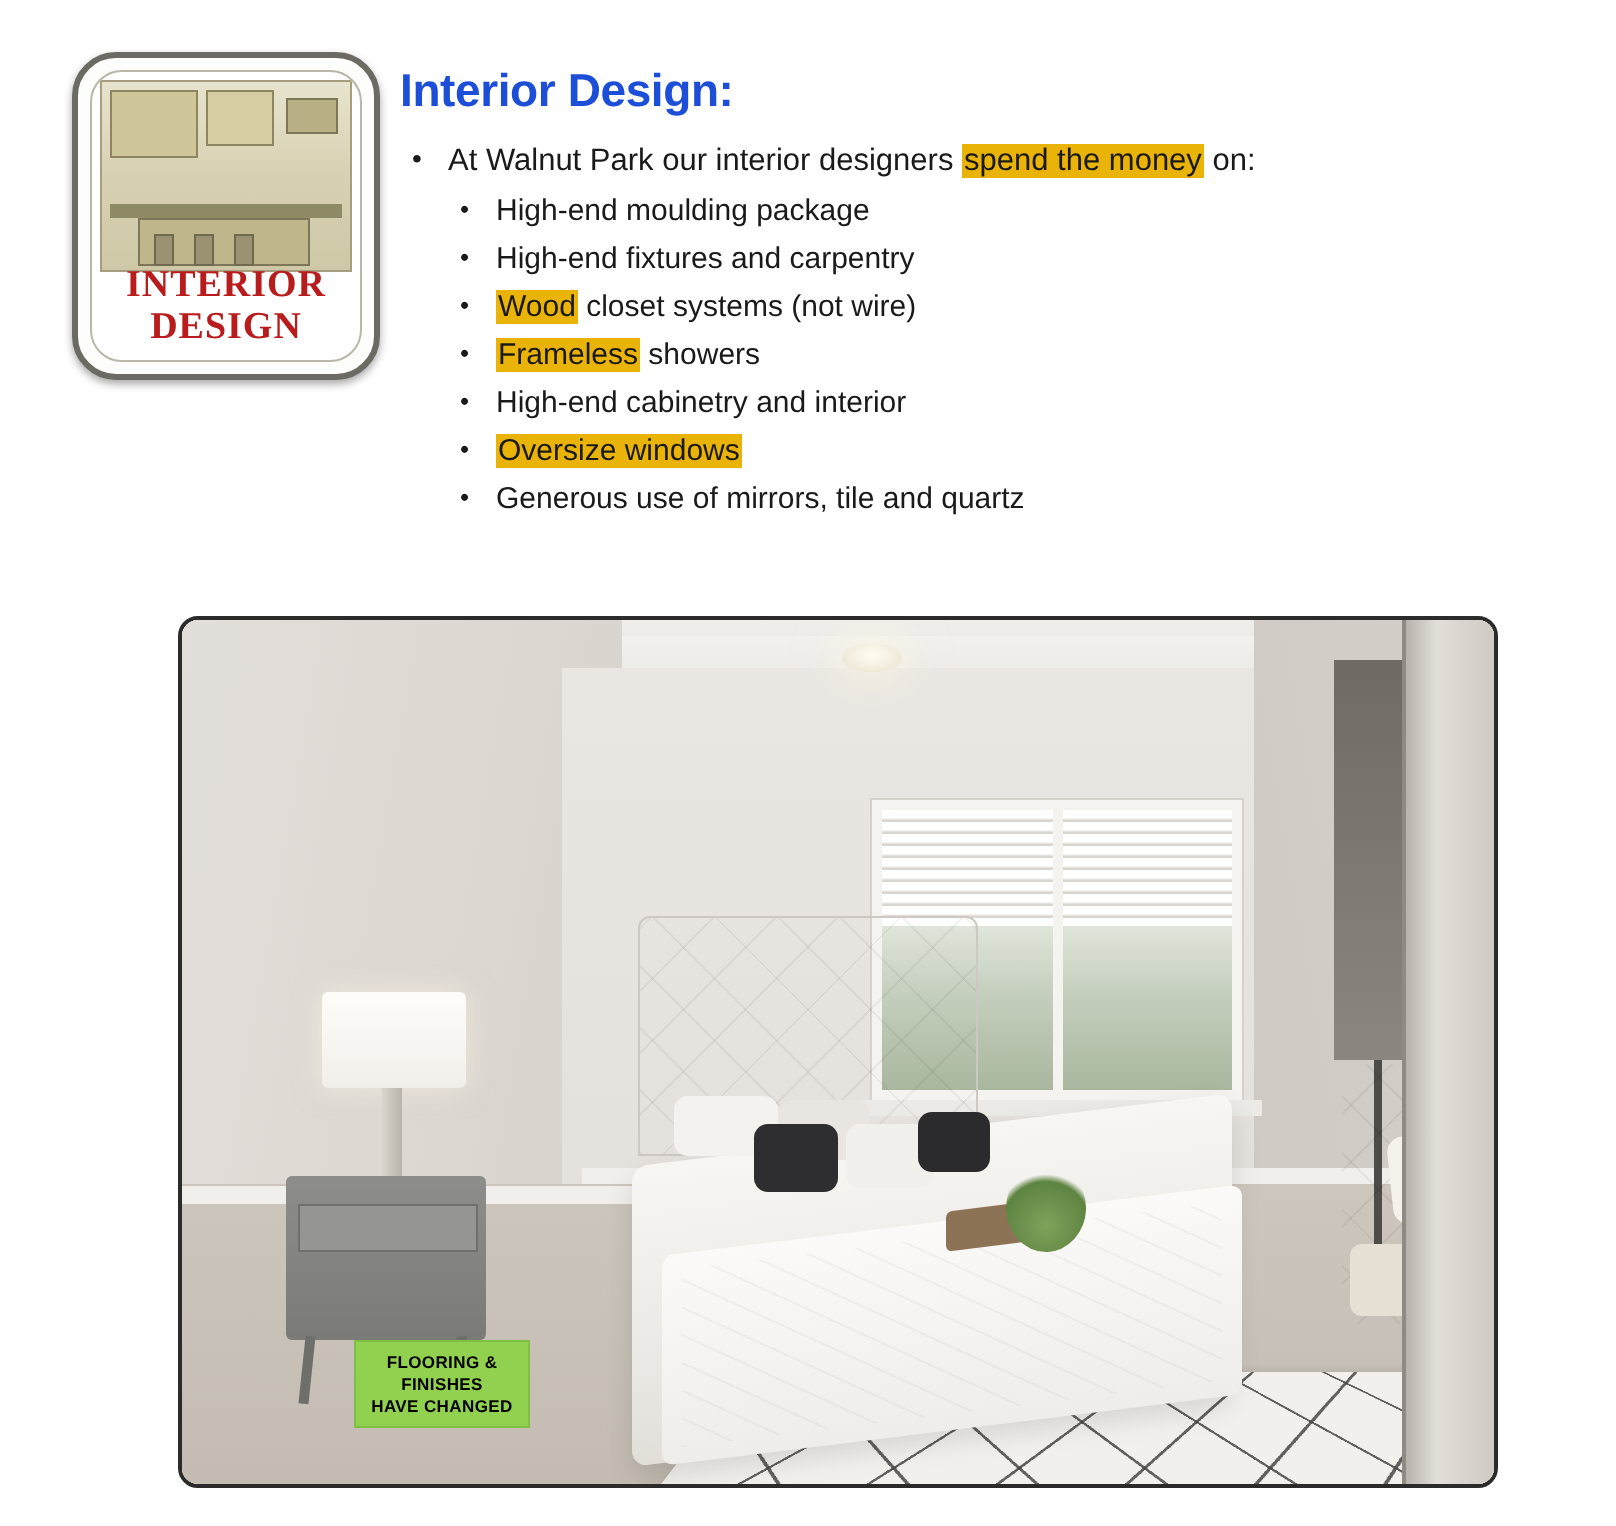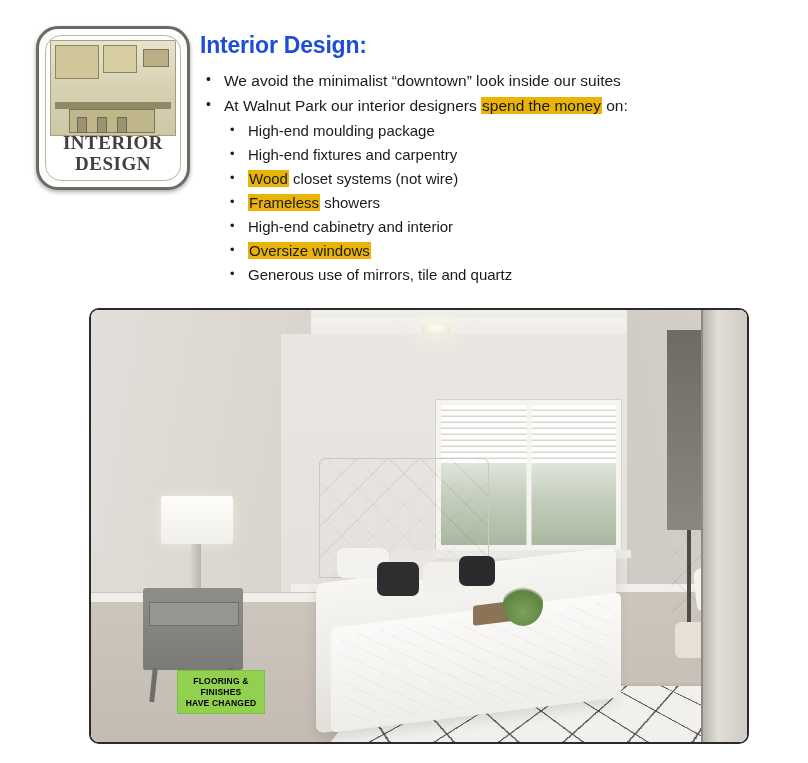--- a/index.html
+++ b/index.html
@@ -413,7 +413,6 @@
 <div id="content">
   <h1 id="heading">Interior Design:</h1>
   <ul class="lvl1" id="bullets">
-      <li><span><span>We avoid the minimalist “downtown” look inside our suites</span></span></li>
       <li><span><span>At Walnut Park our interior designers </span><span class="hl">spend the money</span><span> on:</span></span><ul class="lvl2">
           <li><span>High-end moulding package</span></li>
           <li><span>High-end fixtures and carpentry</span></li>

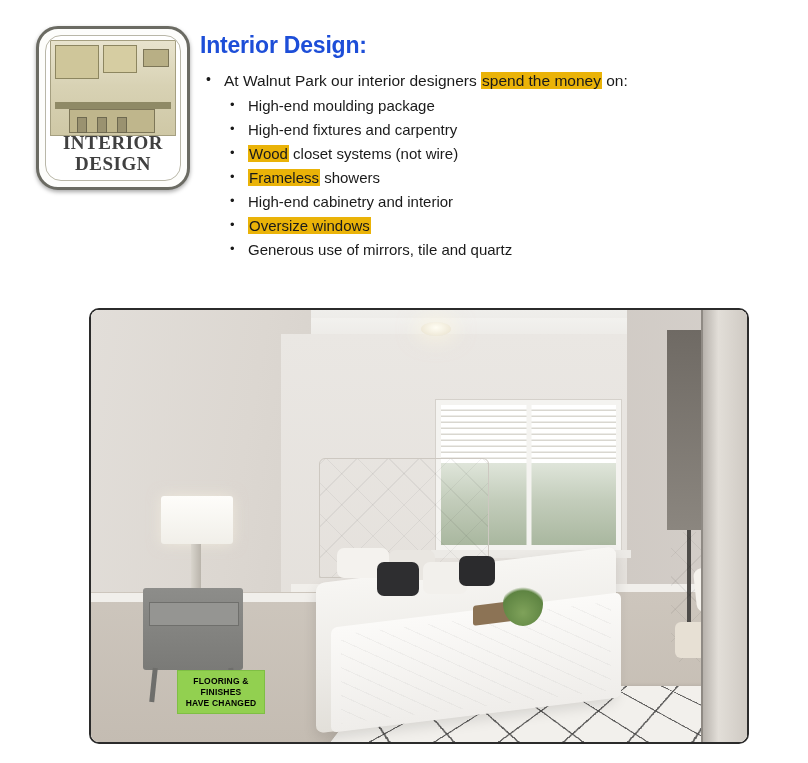--- a/index.html
+++ b/index.html
@@ -78,7 +78,7 @@
     text-align: center;
     font-family: "Liberation Serif", serif;
     font-weight: bold;
-    color: #404040;
+    color: #b91c1c;
     letter-spacing: 0.5px;
   }
   #logo-text .l1 { font-size: 19px; line-height: 21px; }

